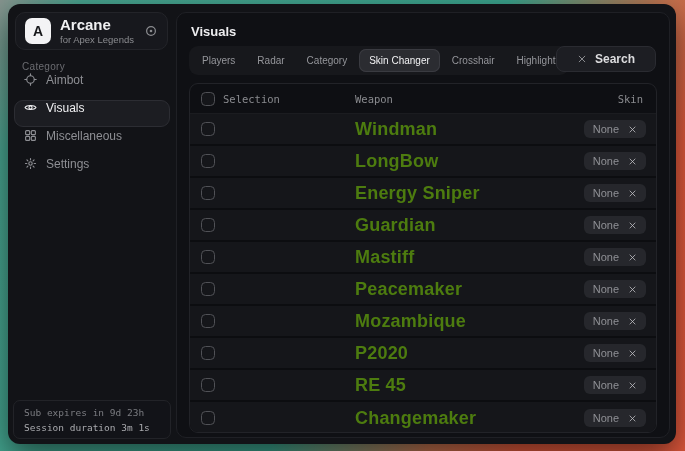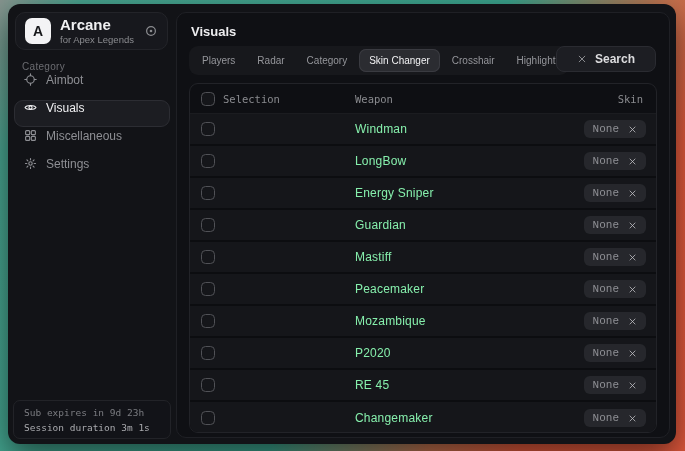--- a/index.html
+++ b/index.html
@@ -84,7 +84,7 @@
   .h-skin      { position: absolute; right: 13px; top: 50%; transform: translateY(-50%); }
   .weapon-name {
     position: absolute; left: 165px; top: 50%; transform: translateY(-50%);
-    font-size: 12px; font-weight: 400; color: #86efac; letter-spacing: .2px;
+    font-size: 18px; font-weight: 700; color: #4d7c0f; letter-spacing: .2px;
   }
   .skin-btn {
     position: absolute; right: 10px; top: 50%; transform: translateY(-50%);

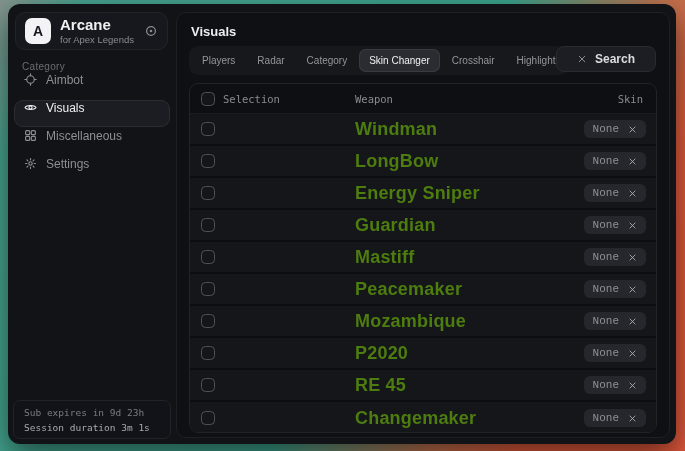--- a/index.html
+++ b/index.html
@@ -89,7 +89,7 @@
   .skin-btn {
     position: absolute; right: 10px; top: 50%; transform: translateY(-50%);
     display: flex; align-items: center; gap: 9px; background: #26272c;
-    border-radius: 6px; padding: 3px 9px; cursor: default; font-family: Liberation Mono, monospace;
+    border-radius: 6px; padding: 3px 9px; cursor: default;
   }
   .skin-btn .skin-value { font-size: 11px; color: #8f9095; }
   .skin-btn .icon { color: #c0c1c4; width: 9px; height: 9px; }

